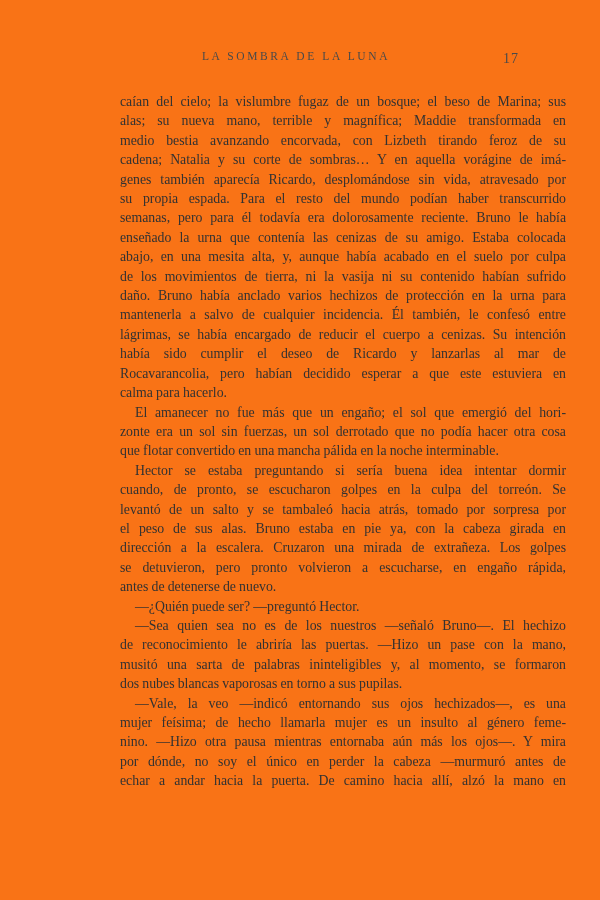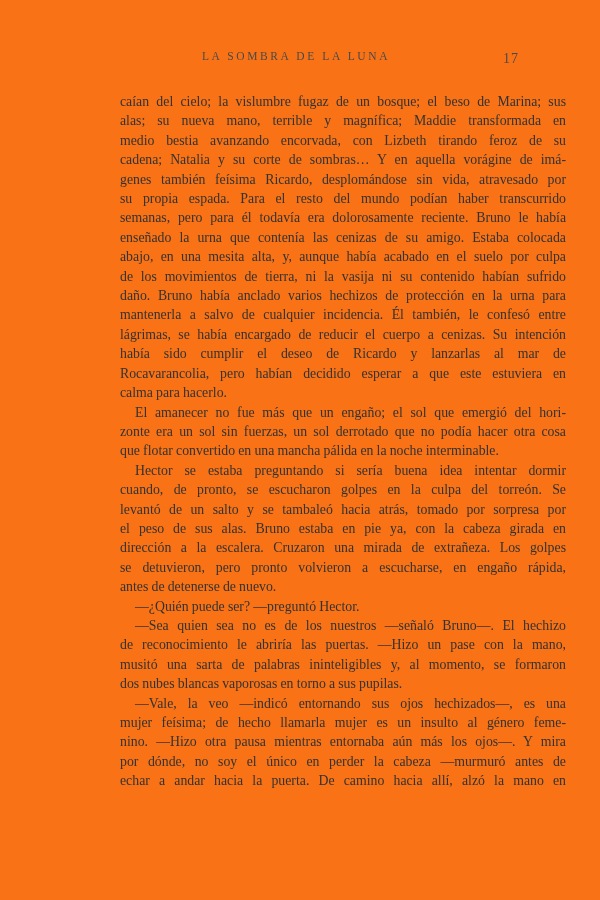--- a/index.html
+++ b/index.html
@@ -79,7 +79,7 @@
         <div class="line">alas; su nueva mano, terrible y magnífica; Maddie transformada en</div>
         <div class="line">medio bestia avanzando encorvada, con Lizbeth tirando feroz de su</div>
         <div class="line">cadena; Natalia y su corte de sombras… Y en aquella vorágine de imá-</div>
-        <div class="line">genes también feísima Ricardo, desplomándose sin vida, atravesado por</div>
+        <div class="line">genes también aparecía Ricardo, desplomándose sin vida, atravesado por</div>
         <div class="line">su propia espada. Para el resto del mundo podían haber transcurrido</div>
         <div class="line">semanas, pero para él todavía era dolorosamente reciente. Bruno le había</div>
         <div class="line">enseñado la urna que contenía las cenizas de su amigo. Estaba colocada</div>

